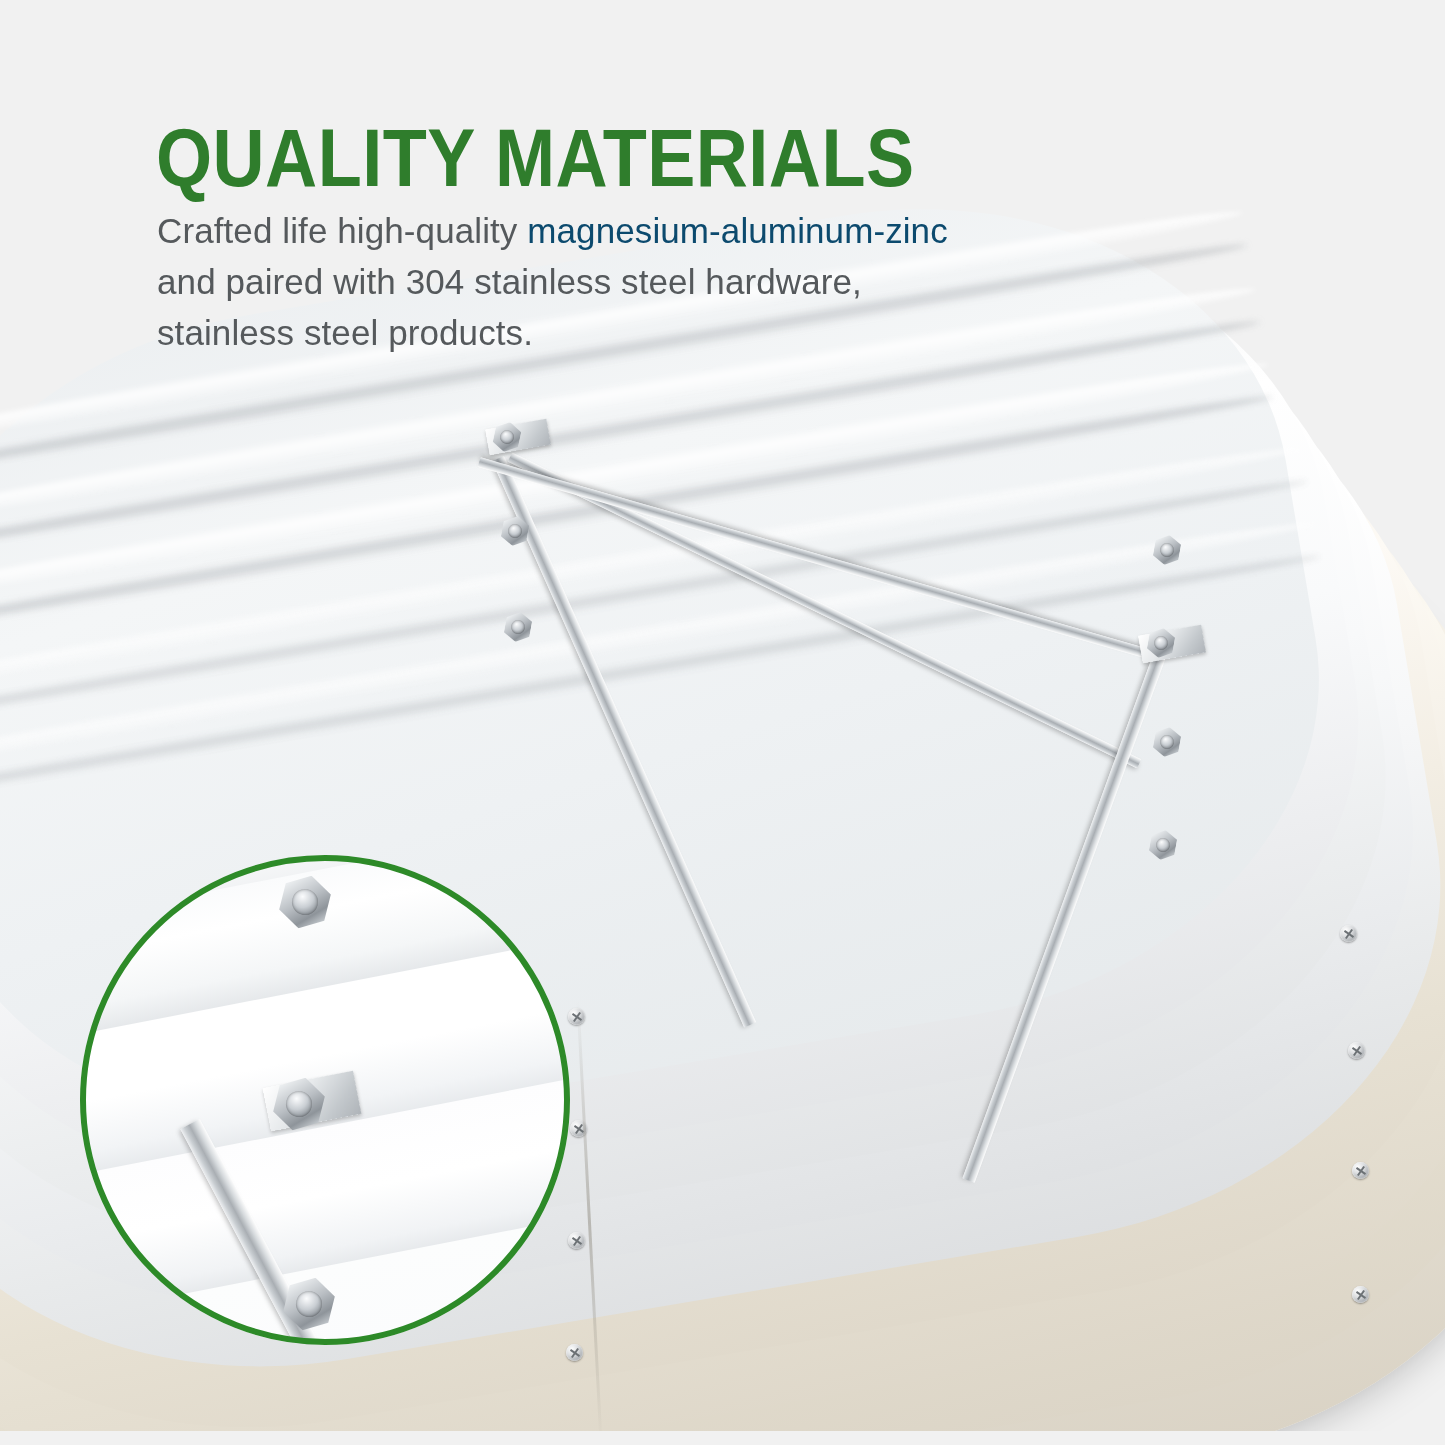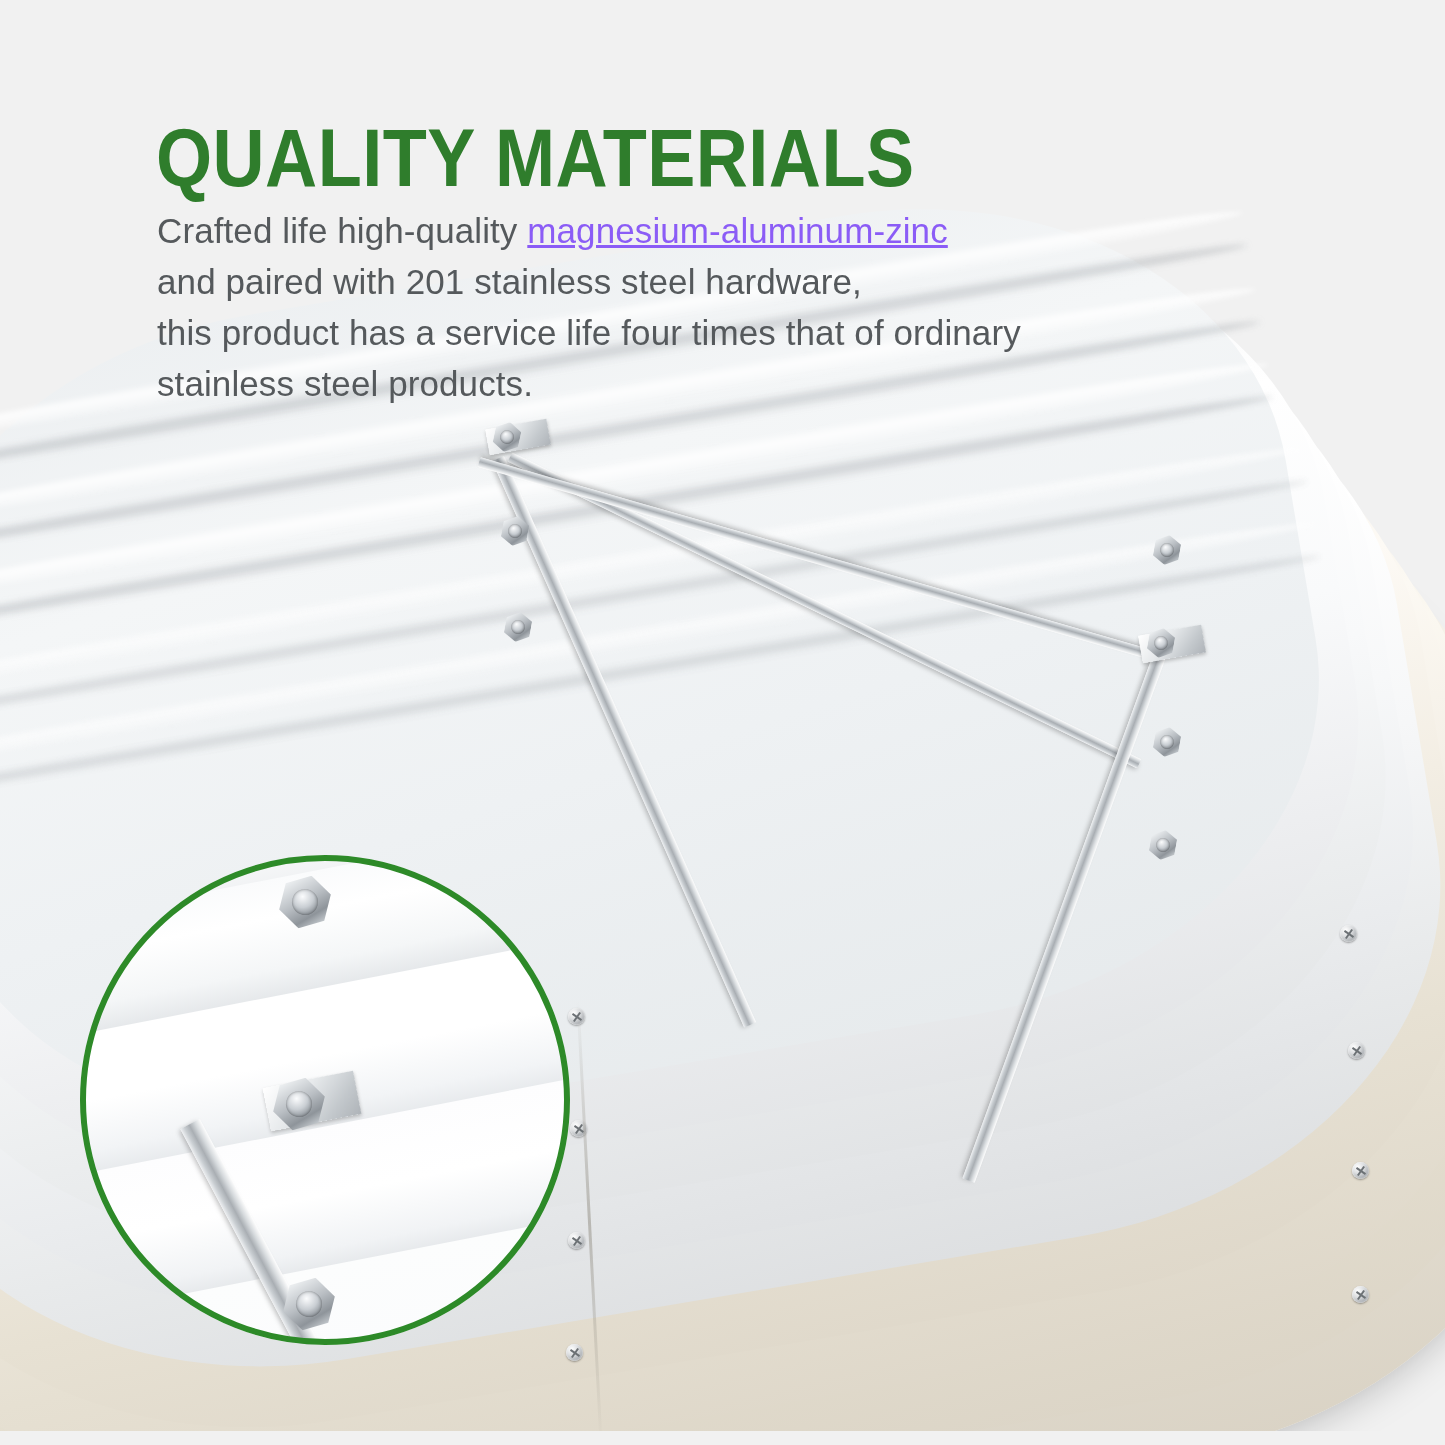--- a/index.html
+++ b/index.html
@@ -154,7 +154,7 @@
     font-family:"Liberation Sans","DejaVu Sans",sans-serif;
     letter-spacing:.1px;
   }
-  .body-copy .hl{color:#8b5cf6;text-decoration:underline;}
+  .body-copy .hl{color:#0c4a6e;}
   .body-copy p{margin:0;white-space:nowrap;}
 </style>
 </head>

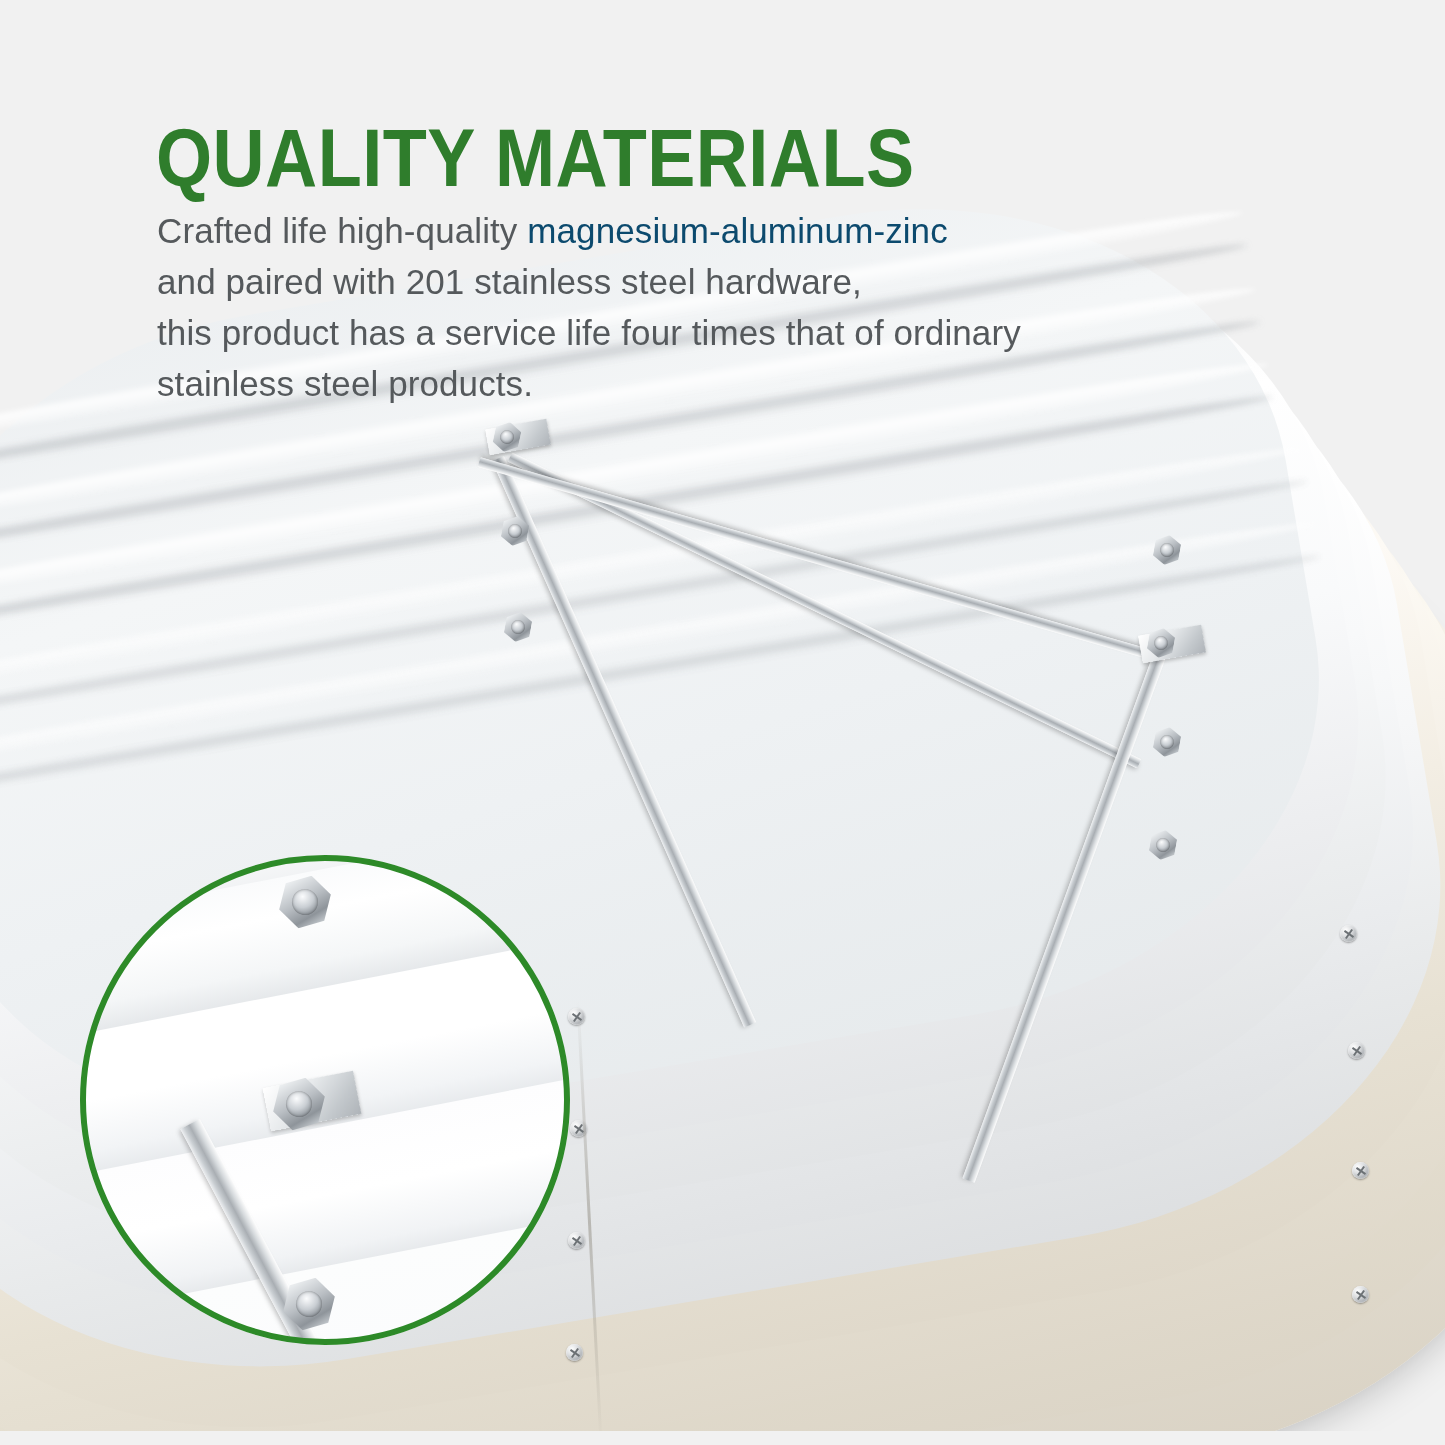--- a/index.html
+++ b/index.html
@@ -282,7 +282,7 @@
 
   <div class="body-copy">
     <p><span>Crafted life high-quality </span><span class="hl">magnesium-aluminum-zinc</span></p>
-    <p>and paired with 201 stainless steel hardware,</p>
+    <p>and paired with 304 stainless steel hardware,</p>
     <p>this product has a service life four times that of ordinary</p>
     <p>stainless steel products.</p>
   </div>

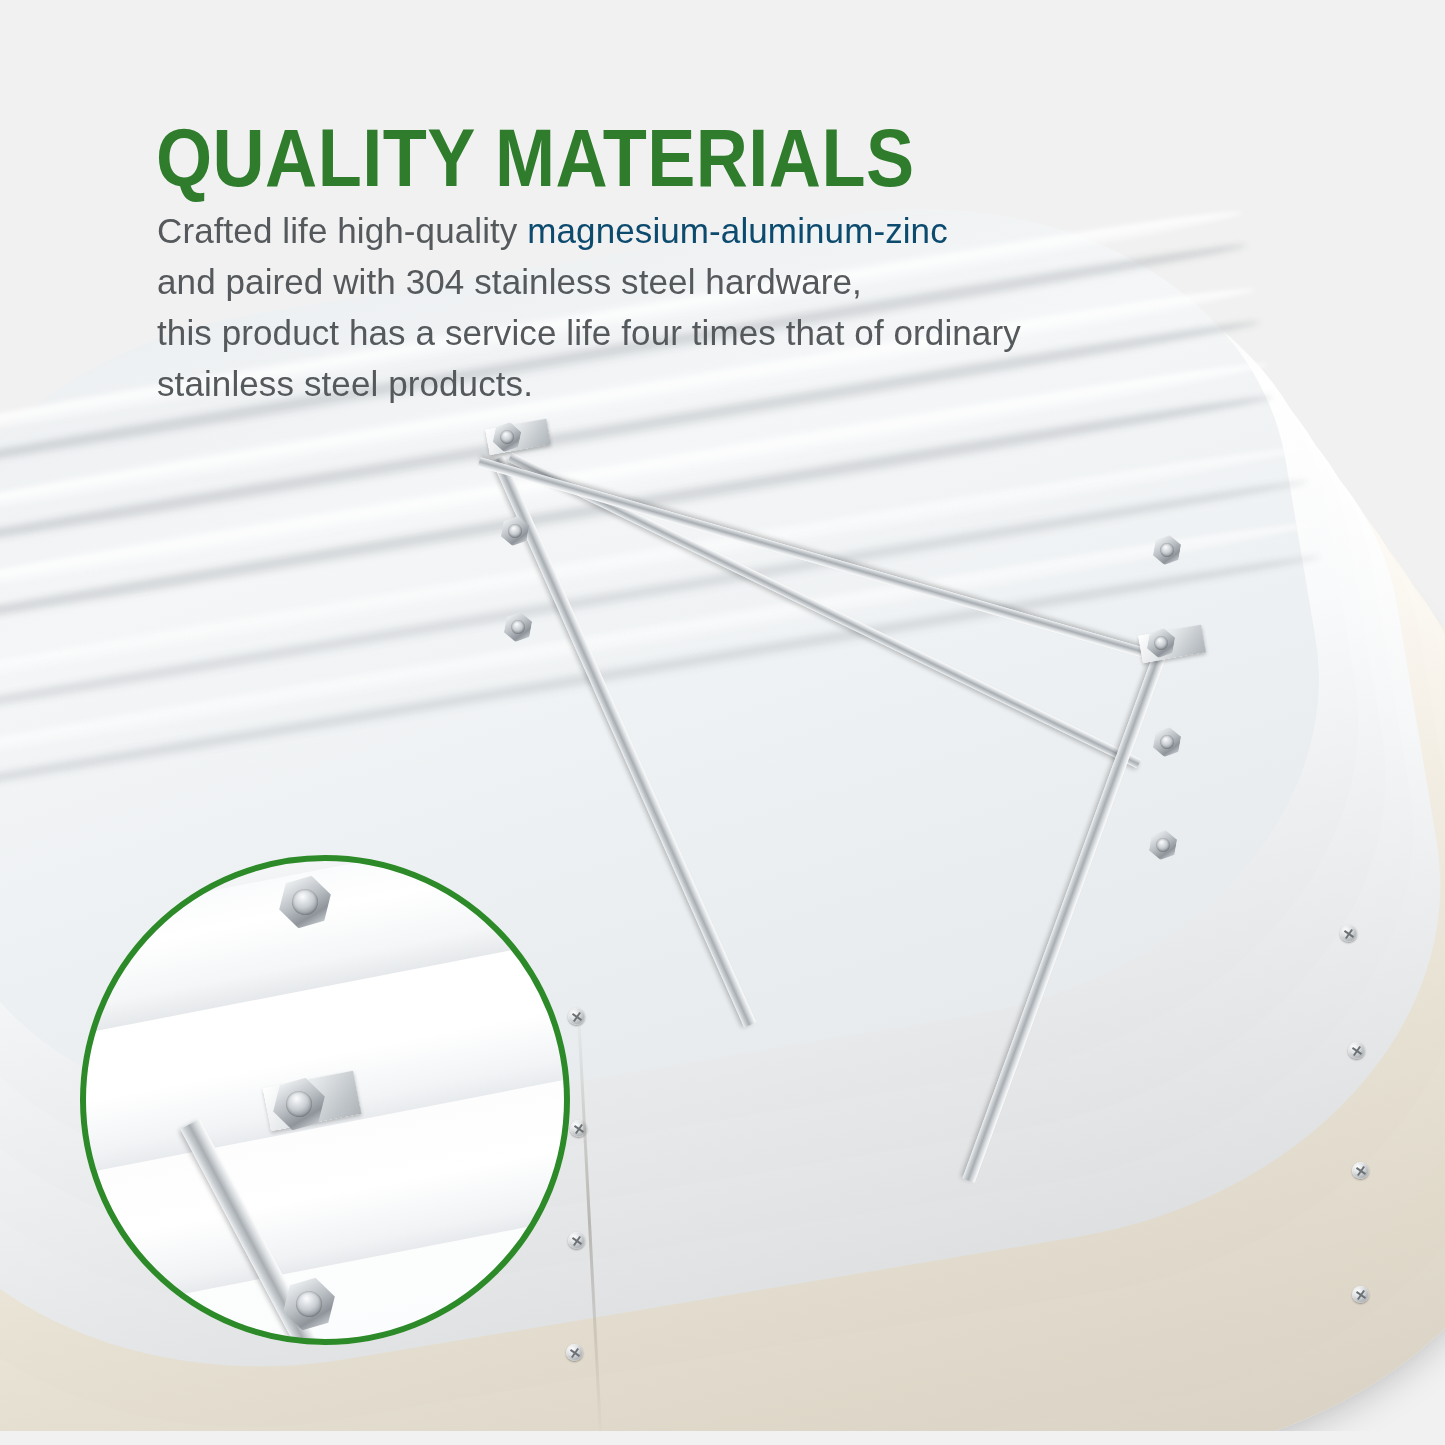--- a/index.html
+++ b/index.html
@@ -283,7 +283,6 @@
   <div class="body-copy">
     <p><span>Crafted life high-quality </span><span class="hl">magnesium-aluminum-zinc</span></p>
     <p>and paired with 304 stainless steel hardware,</p>
-    <p>this product has a service life four times that of ordinary</p>
     <p>stainless steel products.</p>
   </div>
 

